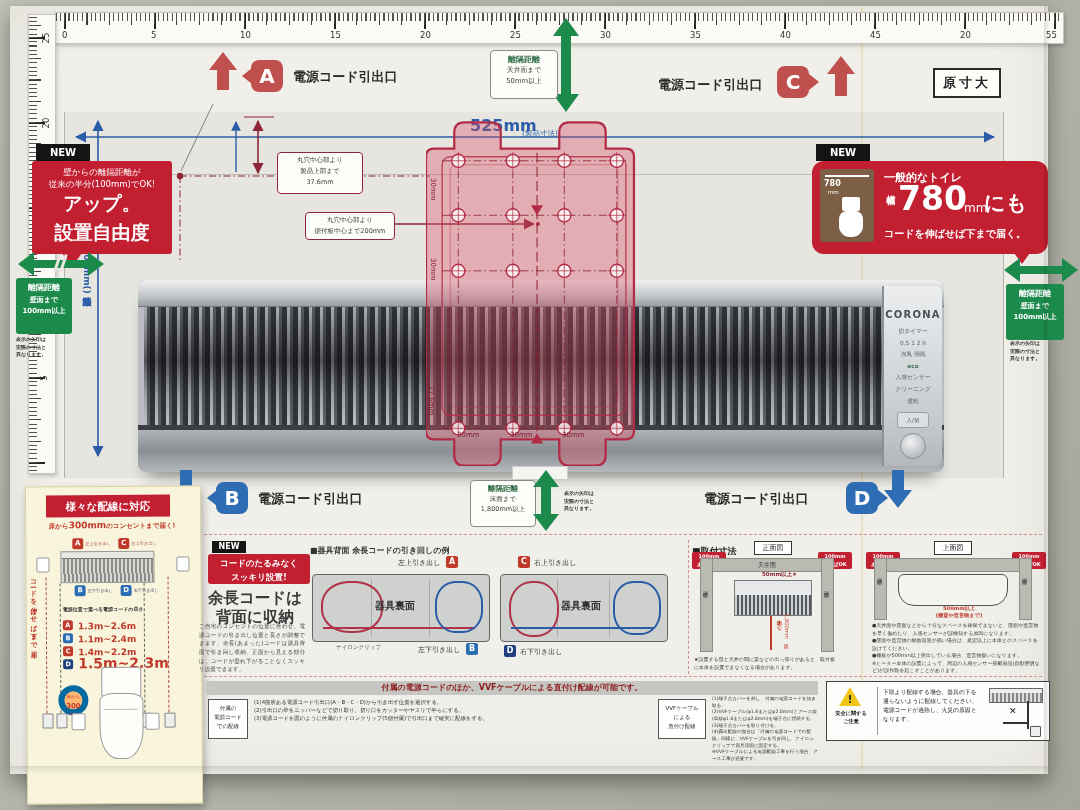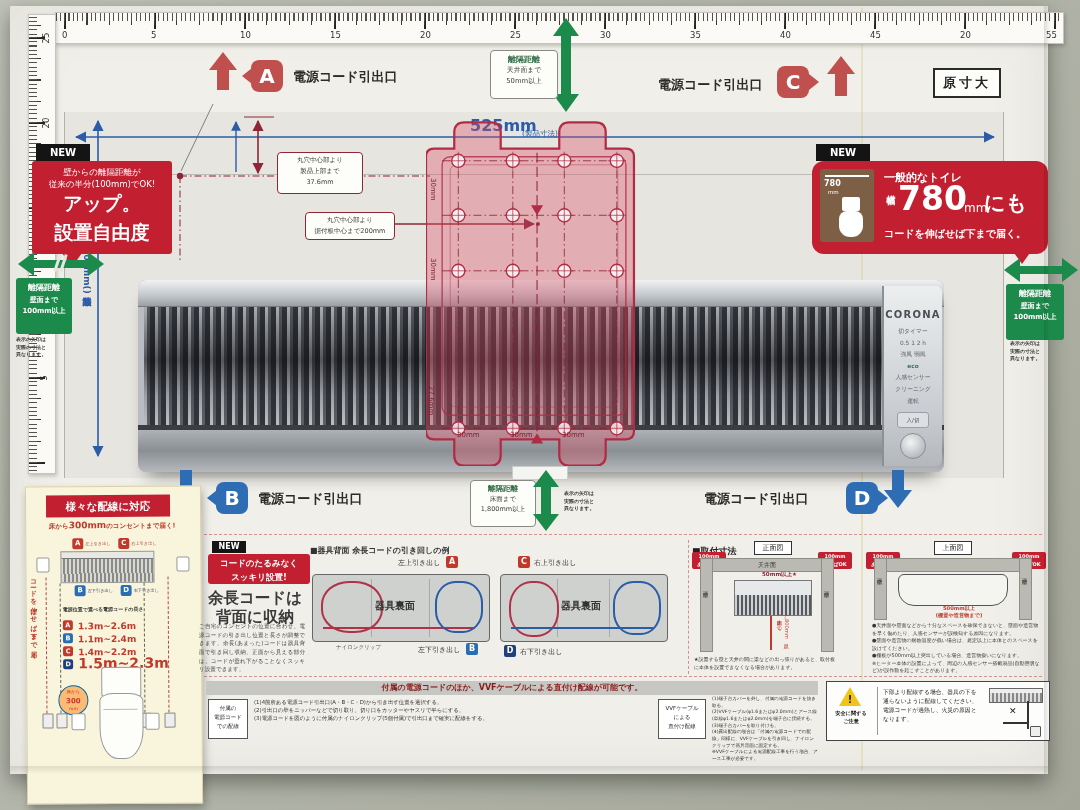--- a/index.html
+++ b/index.html
@@ -309,7 +309,7 @@
       <div style="height:13px"><span class="b c" style="display:inline-block;width:10px;height:10px;background:#1f3f7d;color:#fff;font-size:6.5px;line-height:10px;border-radius:2px;vertical-align:middle">D</span> <span class="b" style="font-size:14px;color:#c0392b">1.5m~2.3m</span></div>
     </div>
 
-    <div class="ab c" style="left:31px;top:198px;width:30px;height:30px;border-radius:50%;background:#fdba74;border:1px solid #0369a1;color:#c0392b;font-size:4.5px;line-height:1.5;padding-top:3px;box-sizing:border-box">
+    <div class="ab c" style="left:31px;top:198px;width:30px;height:30px;border-radius:50%;background:#fdba74;border:6px solid #0369a1;color:#c0392b;font-size:4.5px;line-height:1.5;padding-top:3px;box-sizing:border-box">
       <div>床から</div>
       <div class="b" style="font-size:7px">300</div>
       <div>mm</div>

